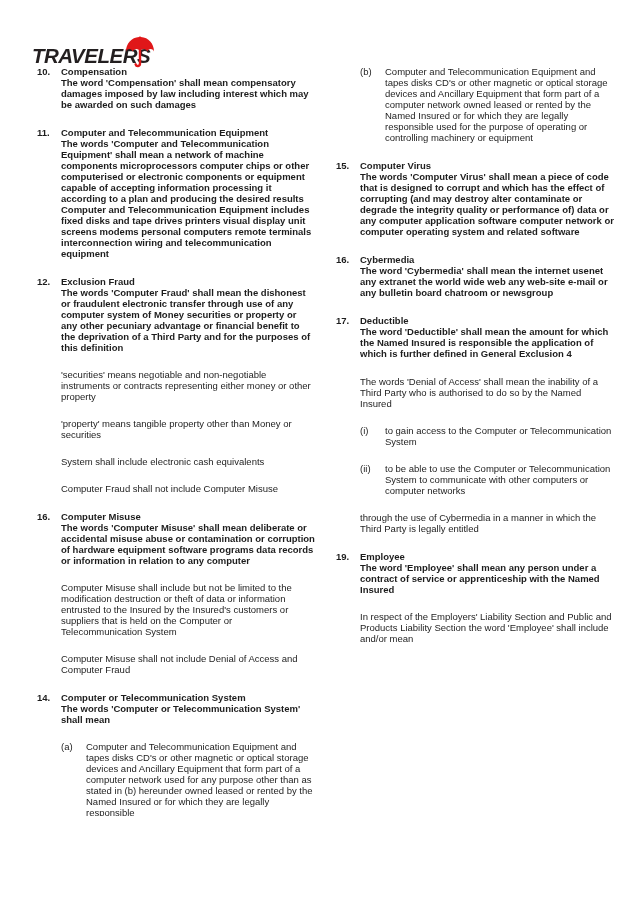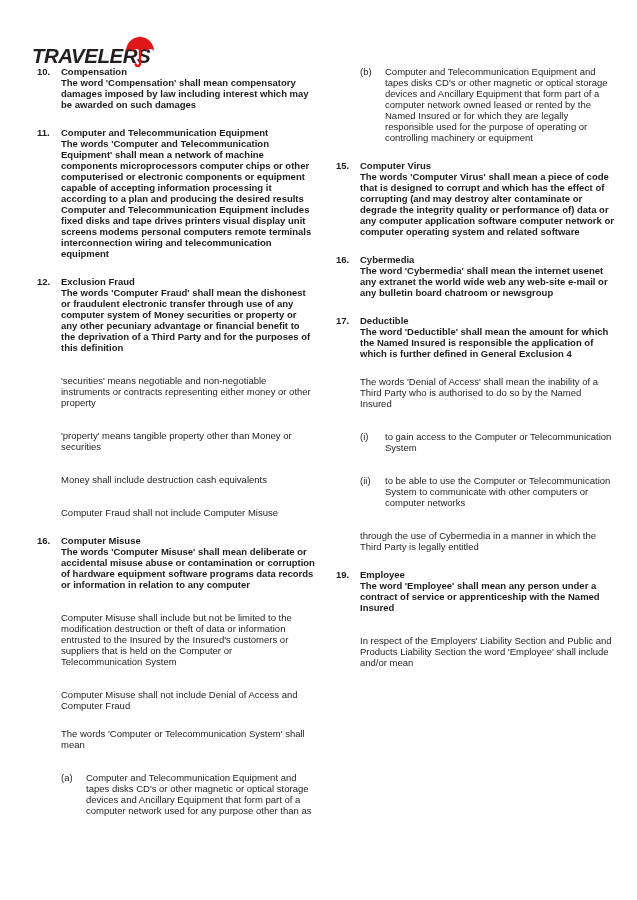--- a/index.html
+++ b/index.html
@@ -21,7 +21,7 @@
   .item + .item { margin-top:17px; }
   .item-num { position:absolute; left:0; top:0; font-weight:700; }
   .item-head { font-weight:700; }
-  .blk { margin-top:22px; }
+  .blk { margin-top:16px; }
   .item-head + .blk { margin-top:0;font-weight:bold; }
   .blk:first-child { margin-top:0; }
   .sub { position:relative; padding-left:25px; }

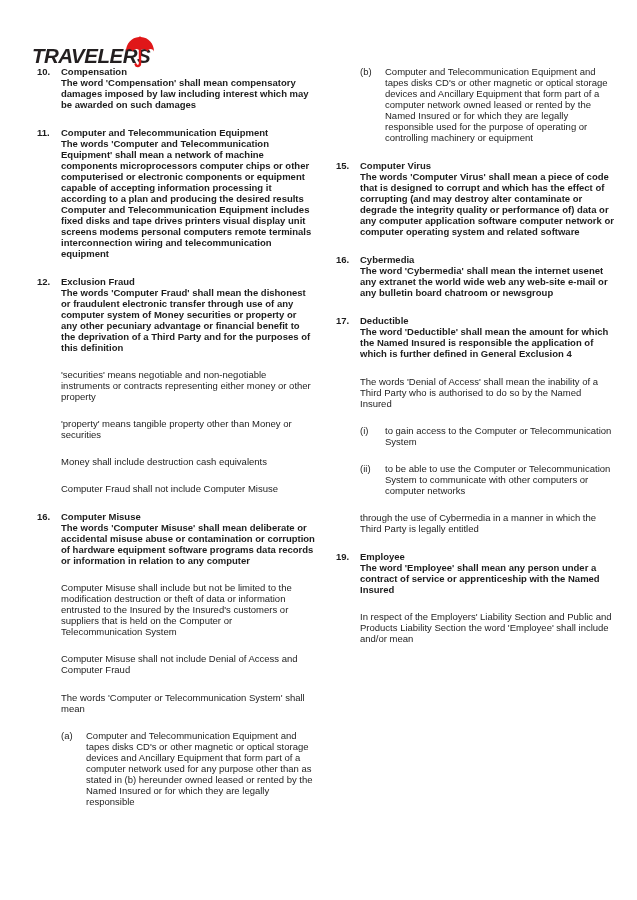--- a/index.html
+++ b/index.html
@@ -59,7 +59,7 @@
           <div class="blk para">The words 'Computer Fraud' shall mean the dishonest or fraudulent electronic transfer through use of any computer system of Money securities or property or any other pecuniary advantage or financial benefit to the deprivation of a Third Party and for the purposes of this definition</div>
           <div class="blk para">'securities' means negotiable and non-negotiable instruments or contracts representing either money or other property</div>
           <div class="blk para">'property' means tangible property other than Money or securities</div>
-          <div class="blk para">Money shall include destruction cash equivalents</div>
+          <div class="blk para">System shall include electronic cash equivalents</div>
           <div class="blk para">Computer Fraud shall not include Computer Misuse</div>
         </div>
         <div class="item">

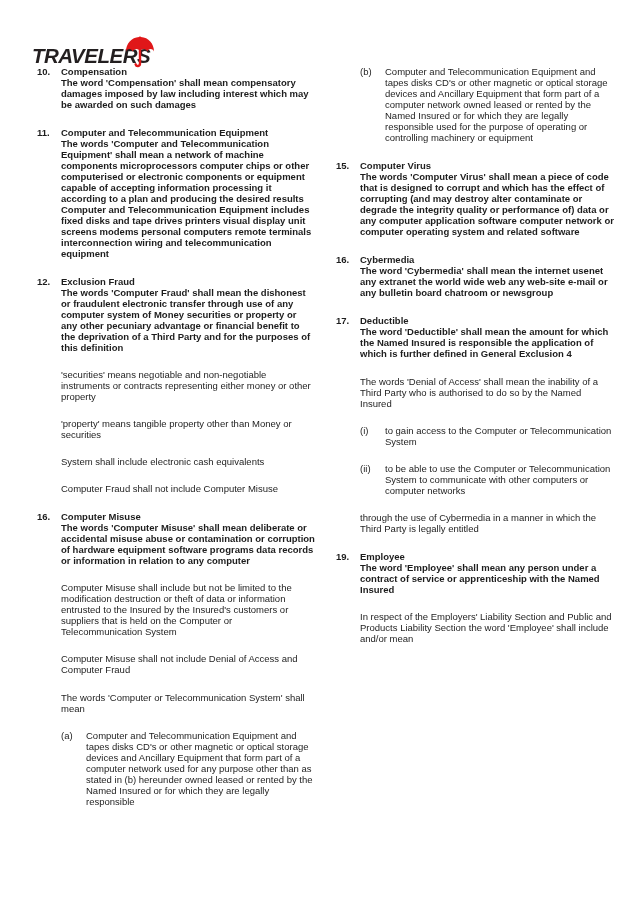--- a/index.html
+++ b/index.html
@@ -69,6 +69,7 @@
           <div class="blk para">Computer Misuse shall not include Denial of Access and Computer Fraud</div>
         </div>
         <div class="item">
+          <div class="item-head"><span class="item-num">14.</span><span class="item-title">Computer or Telecommunication System</span></div>
           <div class="blk para">The words 'Computer or Telecommunication System' shall mean</div>
           <div class="blk sub"><span class="sub-label">(a)</span><span class="sub-text">Computer and Telecommunication Equipment and tapes disks CD's or other magnetic or optical storage devices and Ancillary Equipment that form part of a computer network used for any purpose other than as stated in (b) hereunder owned leased or rented by the Named Insured or for which they are legally responsible</span></div>
         </div>

